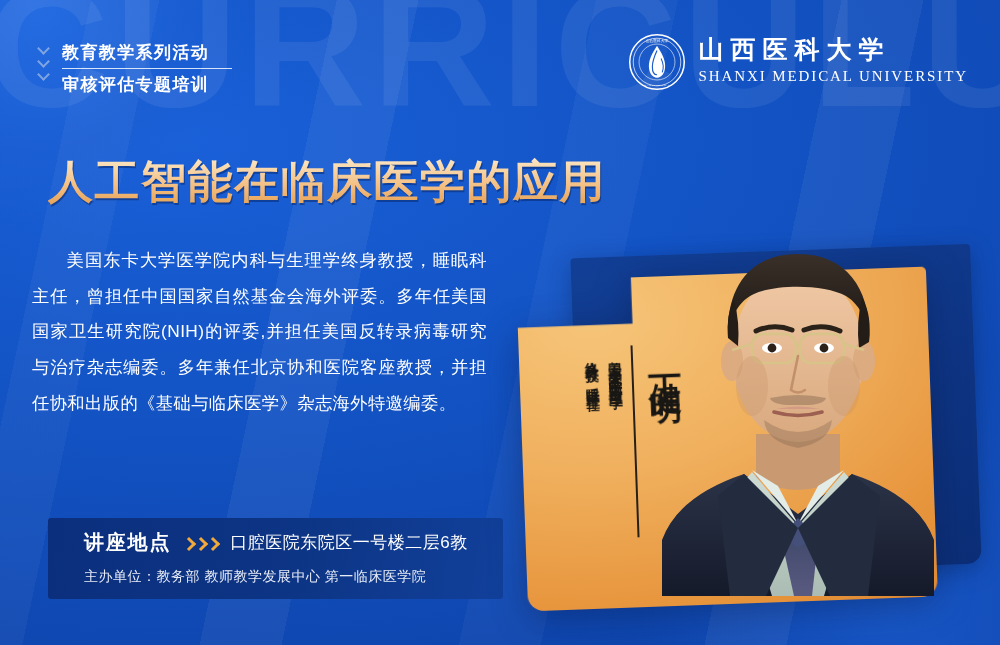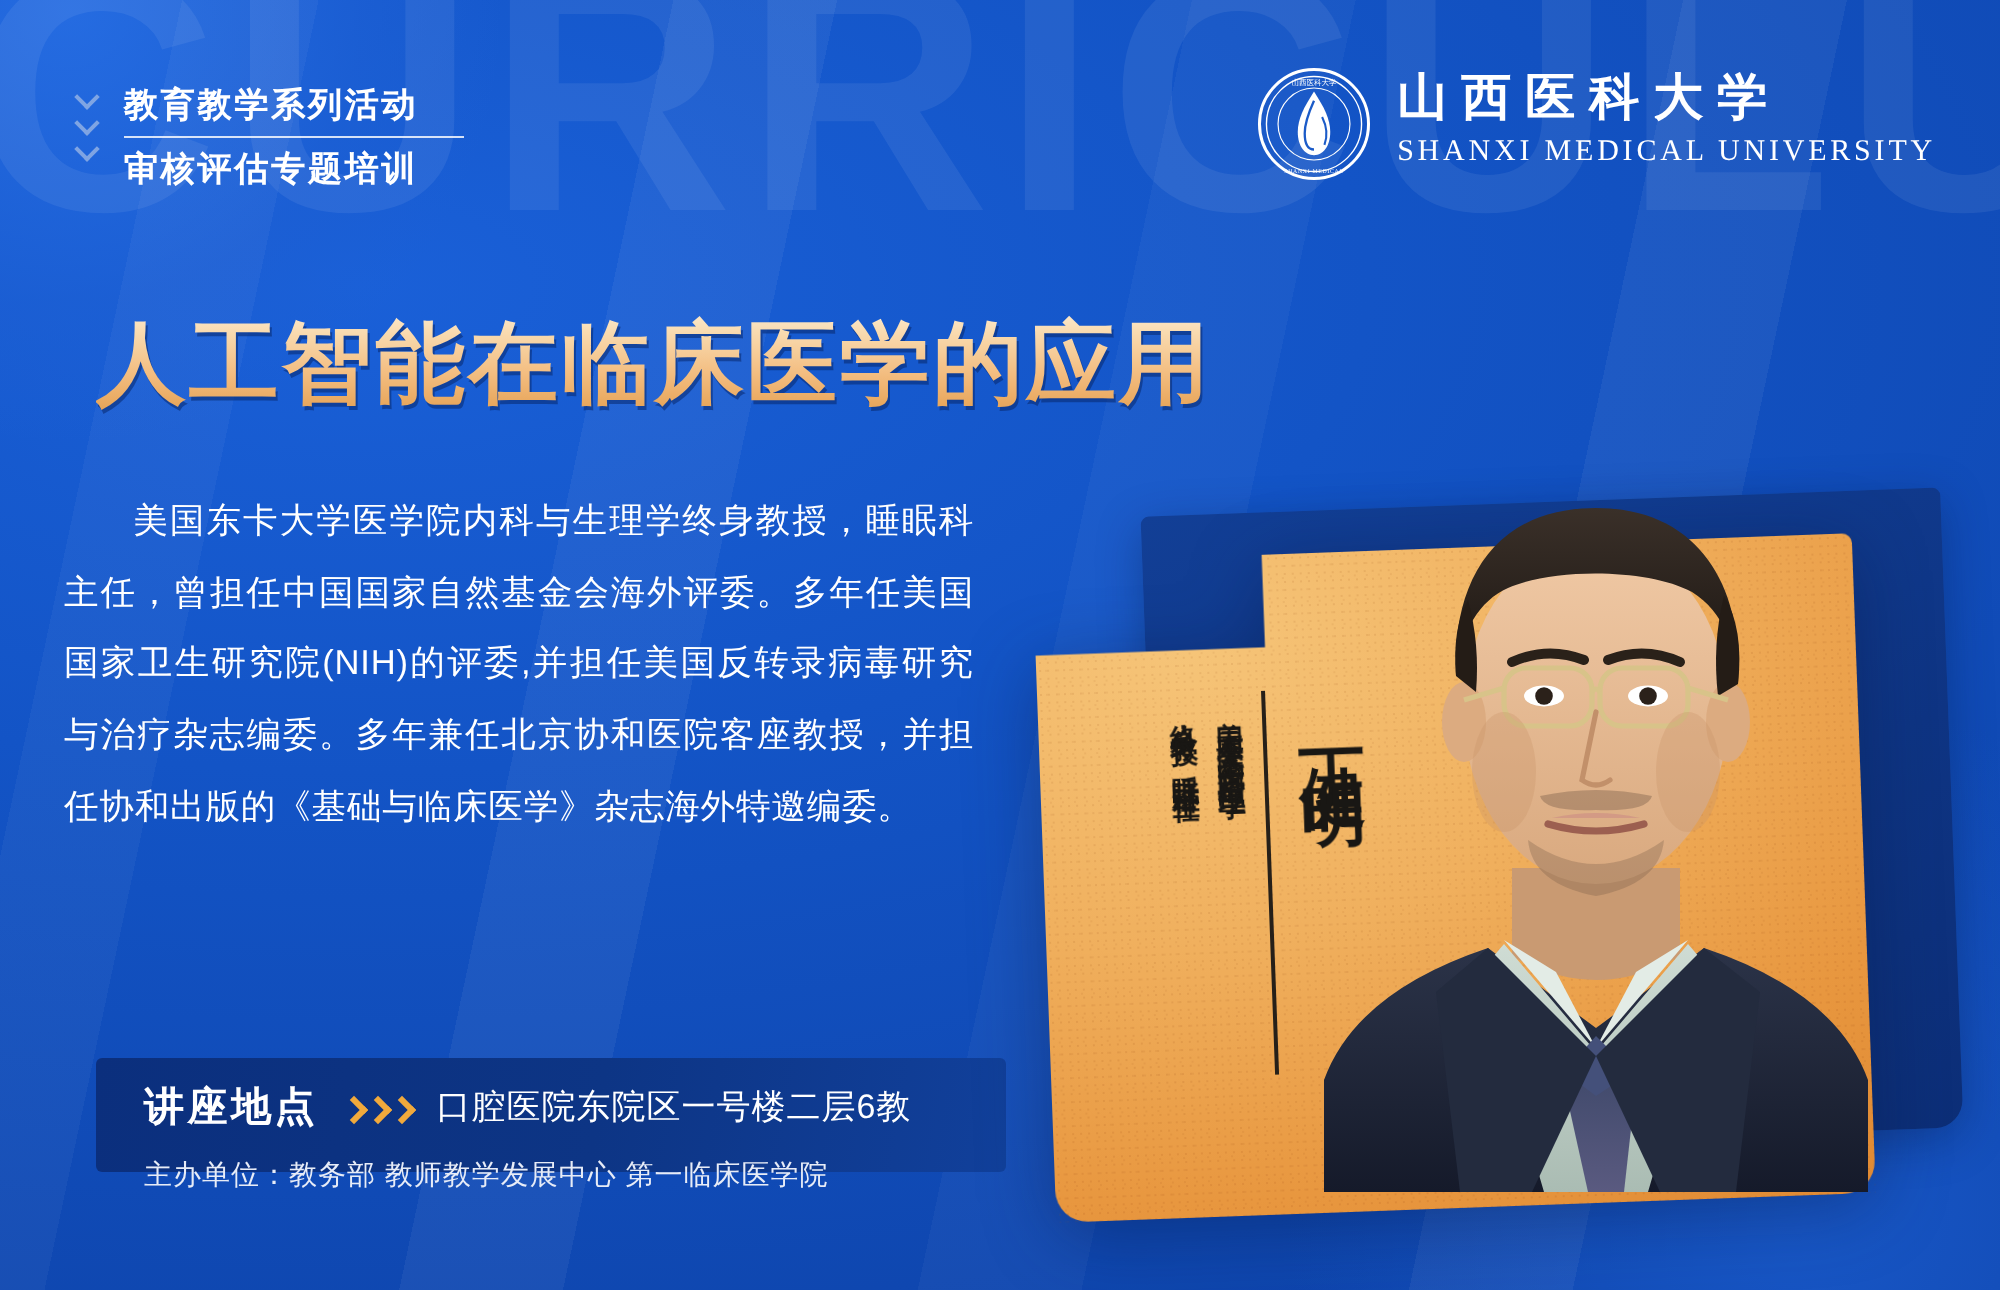--- a/index.html
+++ b/index.html
@@ -103,9 +103,9 @@
 
   
   .infopanel{
-    position:absolute; left:48px; top:529px; width:455px; height:57px;
+    position:absolute; left:48px; top:518px; width:455px; height:81px;
     background:linear-gradient(100deg,#0b2f7d 0%,#0d3585 55%,#11409b 100%);
-    border-radius:3px; padding:11px 0 0 24px;
+    border-radius:3px; padding:11px 0 0 36px;
   }
   .venue-row{ display:flex; align-items:center; gap:12px; }
   .venue-label{ color:#fff; font-size:20px; font-weight:bold; letter-spacing:1.8px; white-space:nowrap;}

